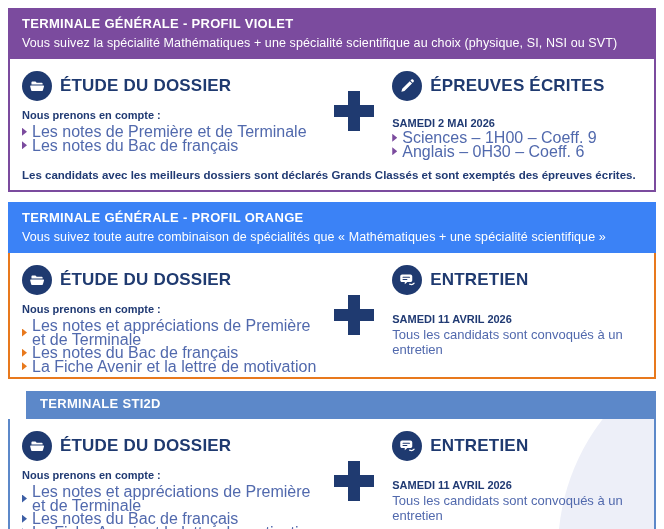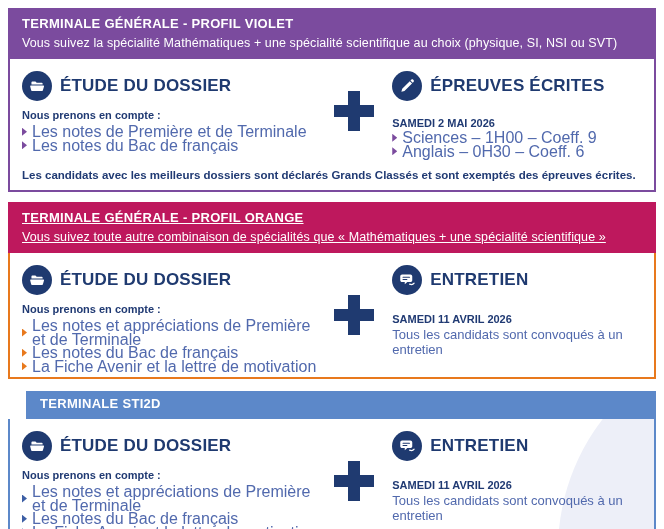--- a/index.html
+++ b/index.html
@@ -18,7 +18,7 @@
   .card-subtitle { font-size: 12.5px; margin-top: 5px; letter-spacing: .1px; }
 
   .violet .card-header { background: #7B4B9E; }
-  .orange .card-header { background: #be185d; text-decoration: underline; }
+  .orange .card-header { background: #3b82f6; }
   .blue   .card-header { background: #5C88C9; padding: 5px 14px 8px 14px; margin-left: 18px; }
 
   .card-content { background: #fff; border: 2px solid; border-top: none; position: relative; overflow: hidden; }

